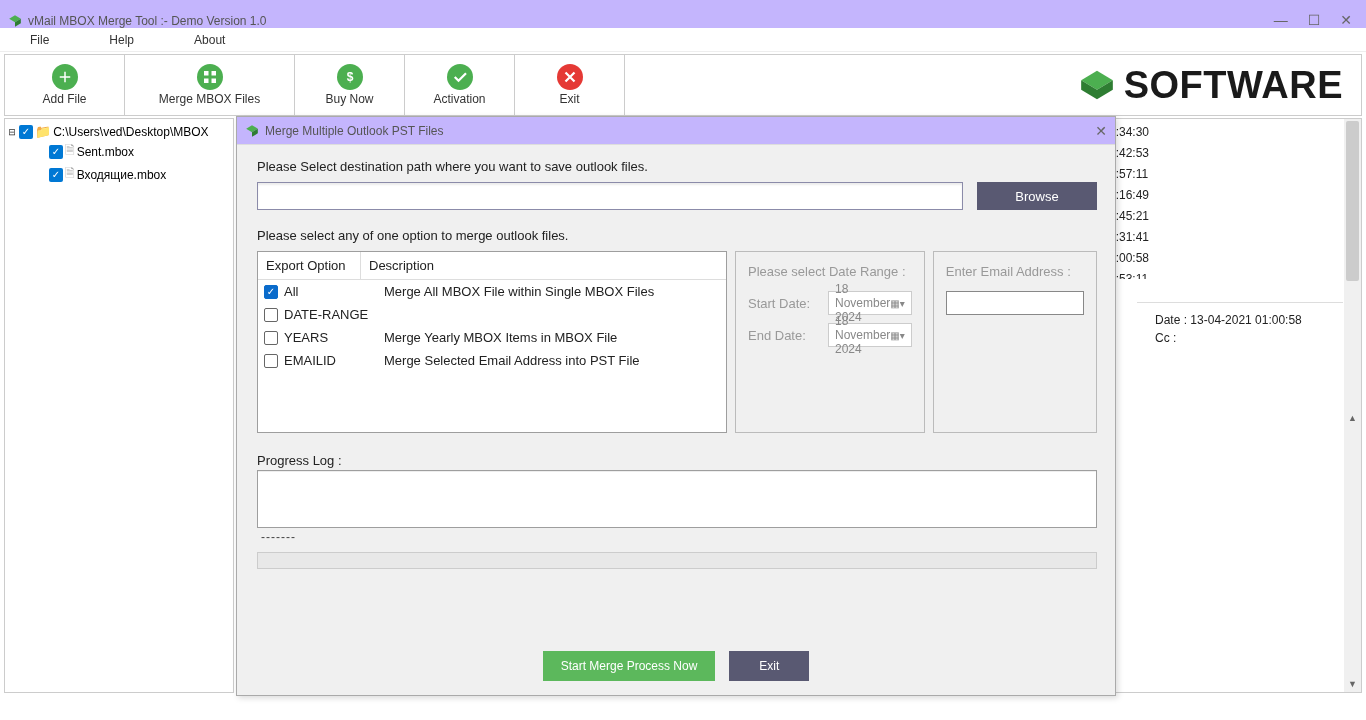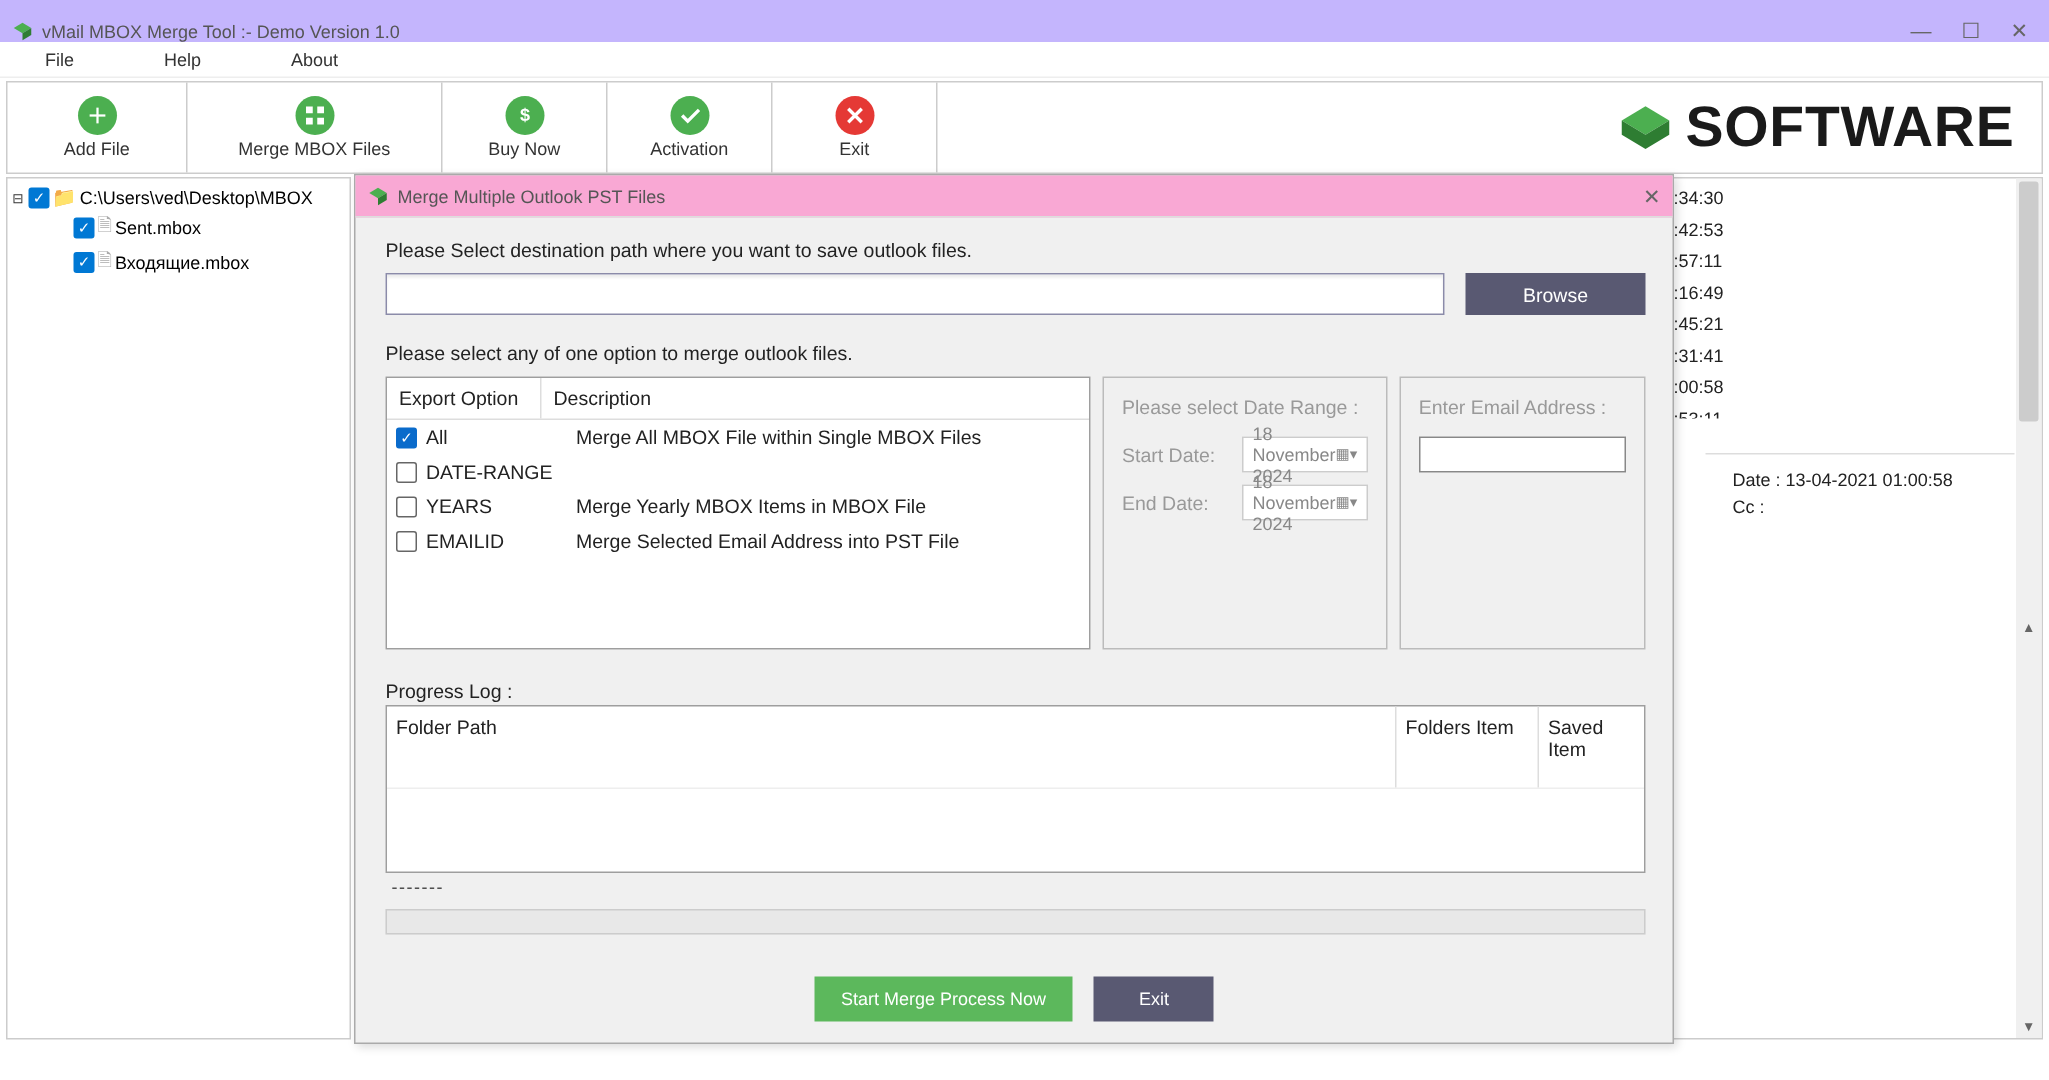--- a/index.html
+++ b/index.html
@@ -48,7 +48,7 @@
 
 
 .dialog { position: absolute; left: 236px; top: 116px; width: 880px; height: 580px; background: #f0f0f0; border: 1px solid #aaa; box-shadow: 2px 2px 6px rgba(0,0,0,0.15); display: flex; flex-direction: column; }
-.dlg-titlebar { height: 28px; background: #f9a8d4; display: flex; align-items: center; padding: 0 8px; color: #555; font-size: 12px; border-bottom: 1px solid #ddd; }
+.dlg-titlebar { height: 28px; background: #c4b5fd; display: flex; align-items: center; padding: 0 8px; color: #555; font-size: 12px; border-bottom: 1px solid #ddd; }
 .dlg-titlebar .app-icon { margin-right: 6px; }
 .dlg-titlebar .title { flex: 1; }
 .dlg-close { font-size: 14px; cursor: pointer; color: #666; }

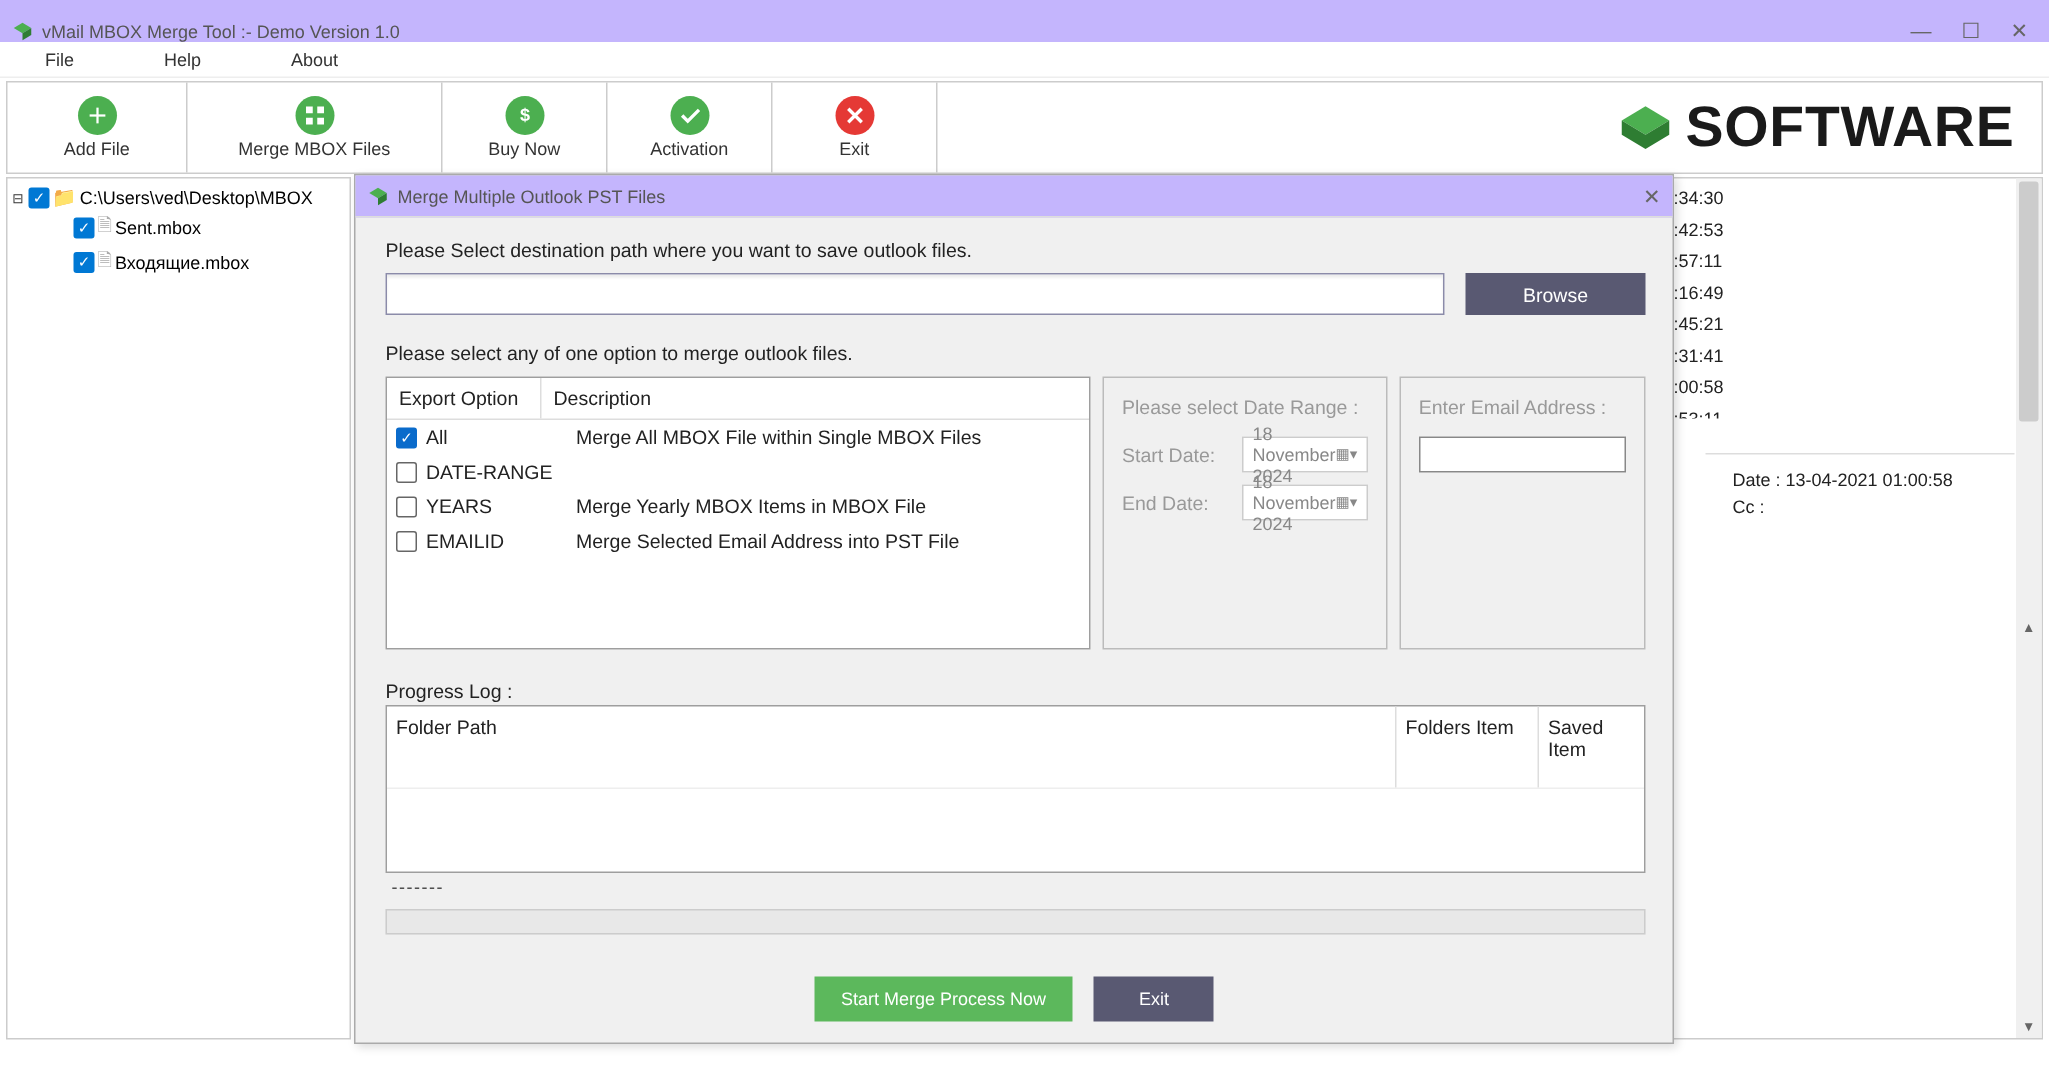--- a/index.html
+++ b/index.html
@@ -302,11 +302,6 @@
 
     <div class="proglabel">Progress Log :</div>
     <div class="progtable">
-      <div class="ph">
-        <div class="pc1">Folder Path</div>
-        <div class="pc2">Folders Item</div>
-        <div class="pc3">Saved Item</div>
-      </div>
       <div class="progempty"></div>
     </div>
     <div class="dashes">-------</div>

